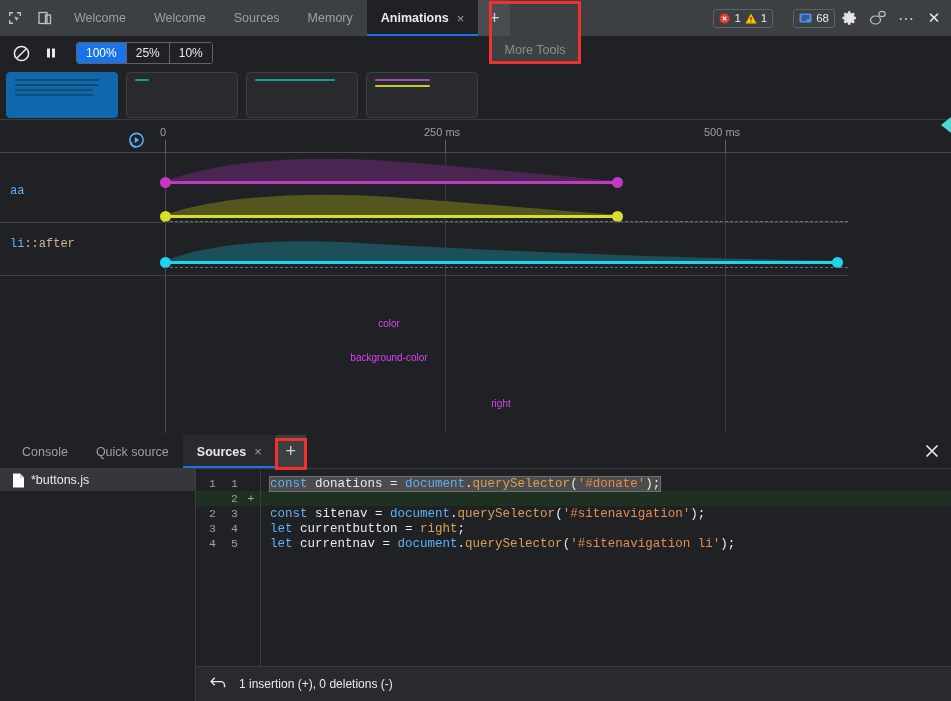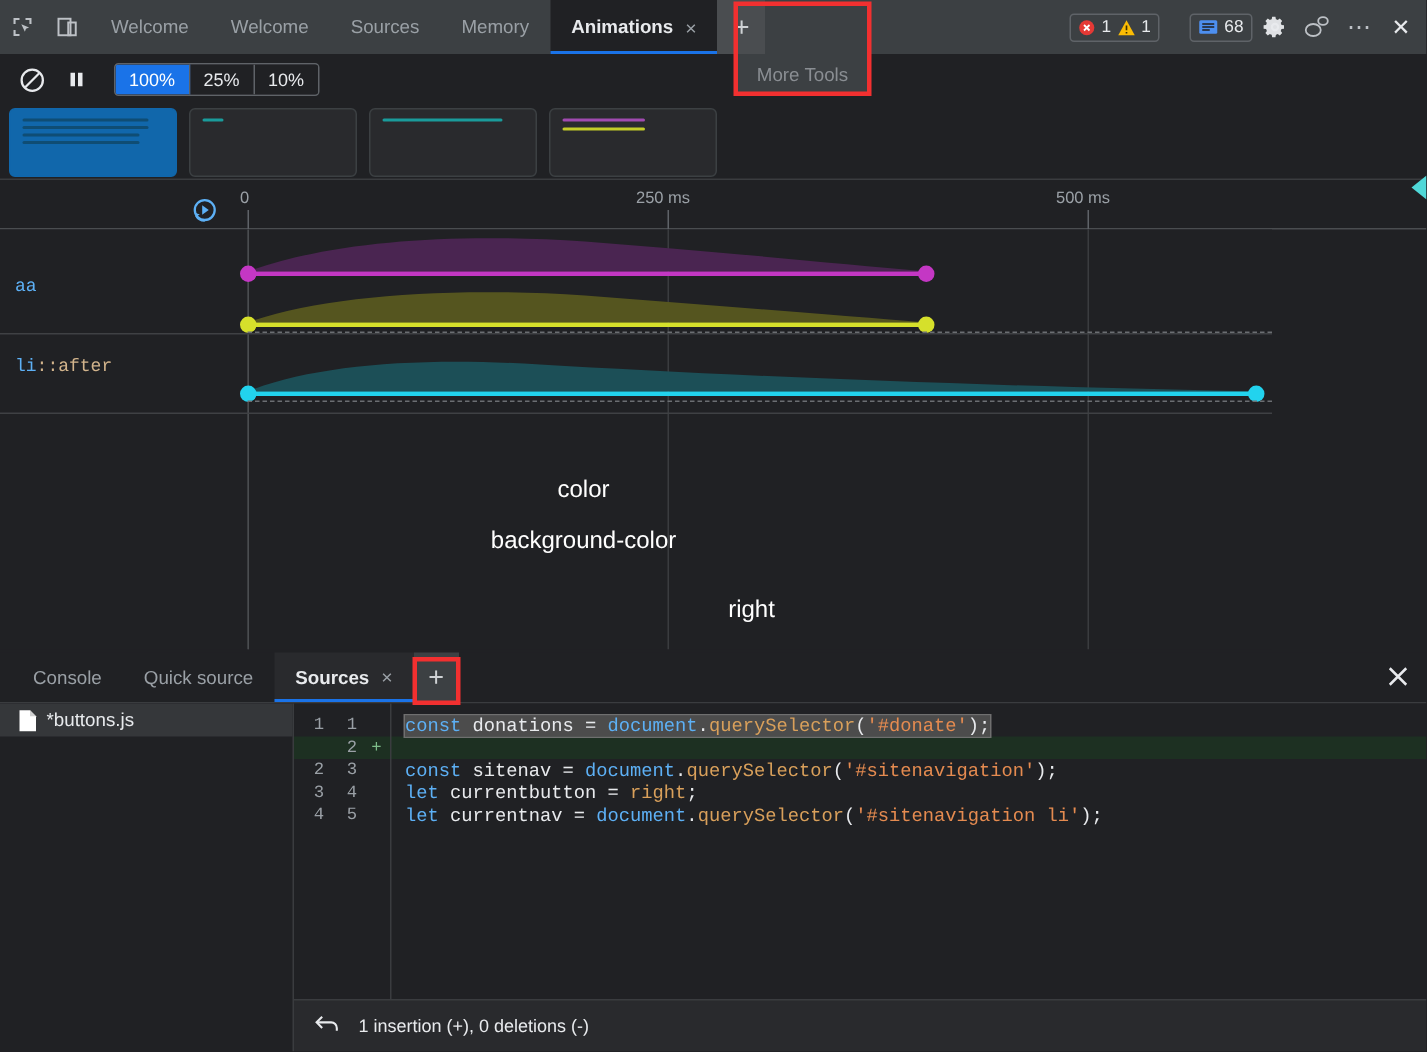--- a/index.html
+++ b/index.html
@@ -128,7 +128,7 @@
   .knob { position: absolute; width: 11px; height: 11px; border-radius: 50%; cursor: pointer; }
   .barline { position: absolute; height: 3px; }
   .anim-label {
-    position: absolute; font-size: 16px; color: #ffffff;
+    position: absolute; font-size: 10px; color: #d946ef;
     transform: translateX(-50%); white-space: nowrap;
   }
 

